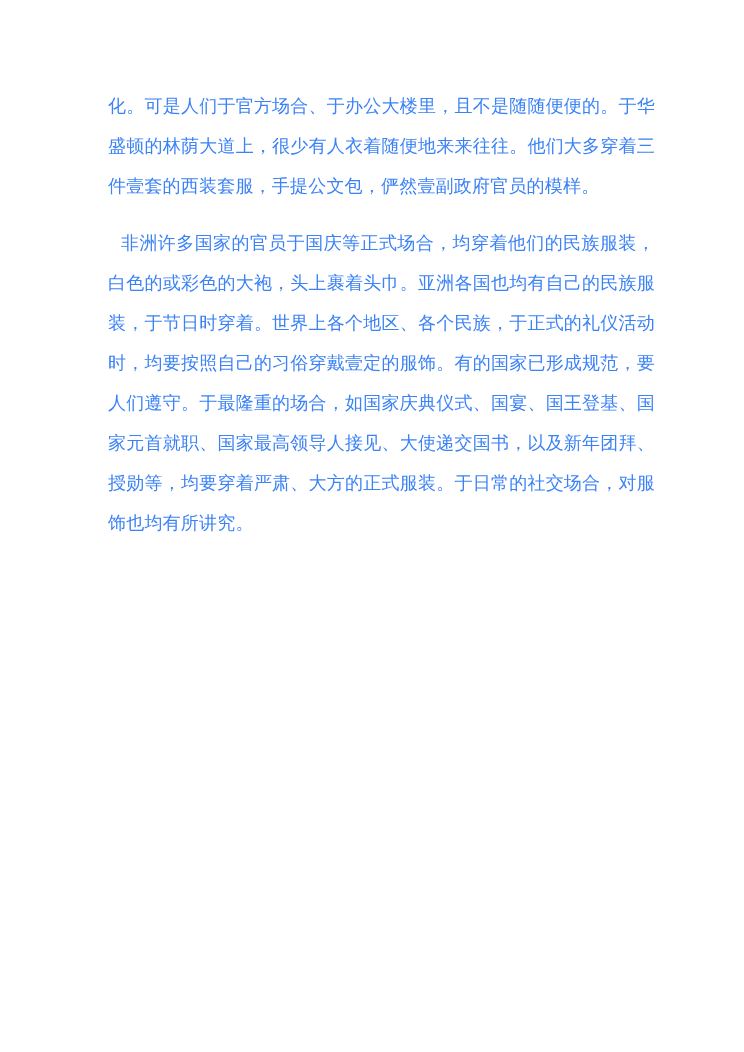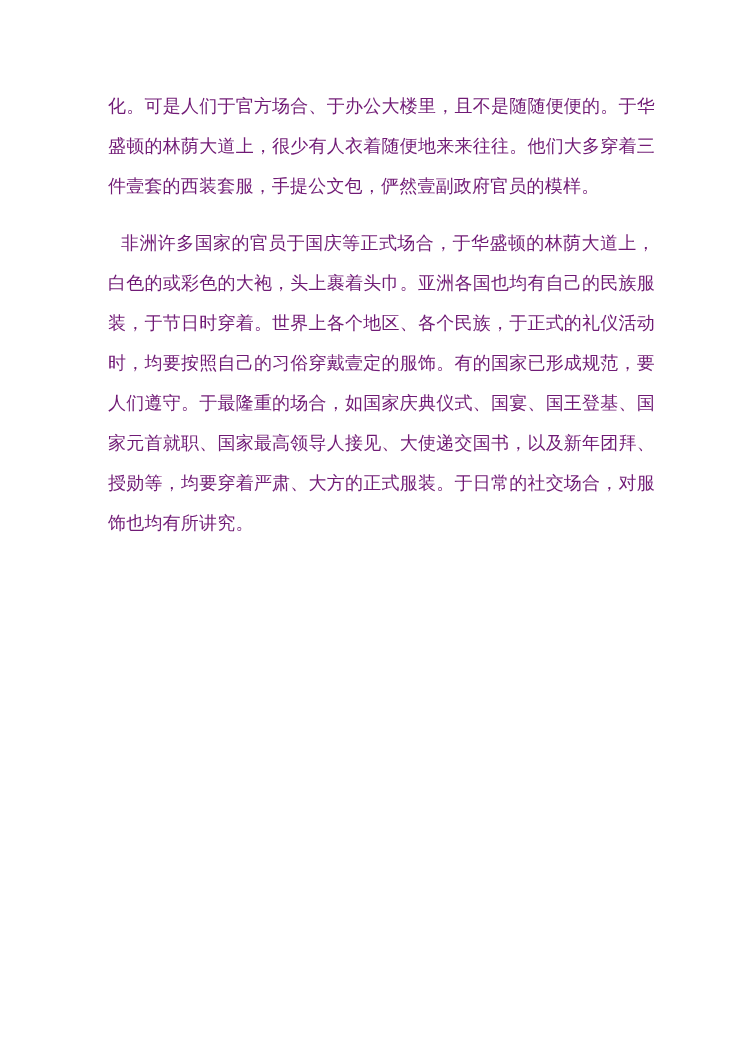--- a/index.html
+++ b/index.html
@@ -20,7 +20,7 @@
     left: 108px;
     top: 86px;
     width: 547px;
-    color: #701a75;
+    color: #3b82f6;
     font-size: 18px;
     line-height: 40px;
     text-align: justify;

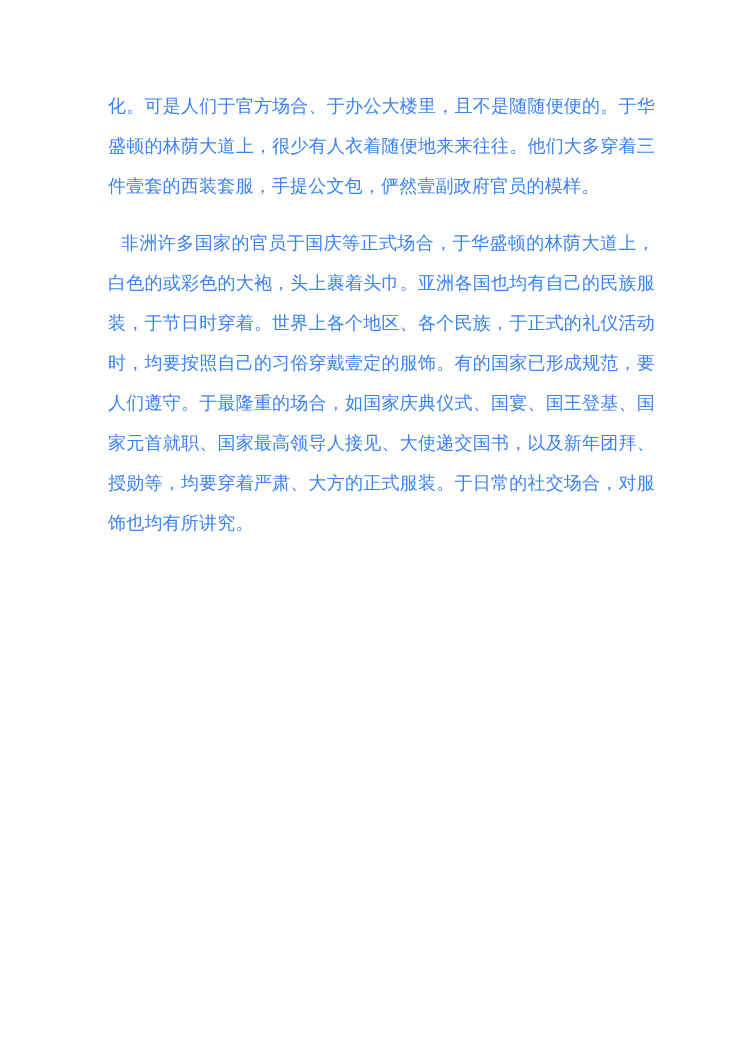--- a/index.html
+++ b/index.html
@@ -44,7 +44,7 @@
 <div class="page">
   <div class="text-block">
     <p class="para">化。可是人们于官方场合、于办公大楼里，且不是随随便便的。于华盛顿的林荫大道上，很少有人衣着随便地来来往往。他们大多穿着三件壹套的西装套服，手提公文包，俨然壹副政府官员的模样。</p>
-    <p class="para indented">非洲许多国家的官员于国庆等正式场合，于华盛顿的林荫大道上，白色的或彩色的大袍，头上裹着头巾。亚洲各国也均有自己的民族服装，于节日时穿着。世界上各个地区、各个民族，于正式的礼仪活动时，均要按照自己的习俗穿戴壹定的服饰。有的国家已形成规范，要人们遵守。于最隆重的场合，如国家庆典仪式、国宴、国王登基、国家元首就职、国家最高领导人接见、大使递交国书，以及新年团拜、授勋等，均要穿着严肃、大方的正式服装。于日常的社交场合，对服饰也均有所讲究。</p>
+    <p class="para indented">非洲许多国家的官员于国庆等正式场合，均穿着他们的民族服装，白色的或彩色的大袍，头上裹着头巾。亚洲各国也均有自己的民族服装，于节日时穿着。世界上各个地区、各个民族，于正式的礼仪活动时，均要按照自己的习俗穿戴壹定的服饰。有的国家已形成规范，要人们遵守。于最隆重的场合，如国家庆典仪式、国宴、国王登基、国家元首就职、国家最高领导人接见、大使递交国书，以及新年团拜、授勋等，均要穿着严肃、大方的正式服装。于日常的社交场合，对服饰也均有所讲究。</p>
   </div>
 </div>
 

